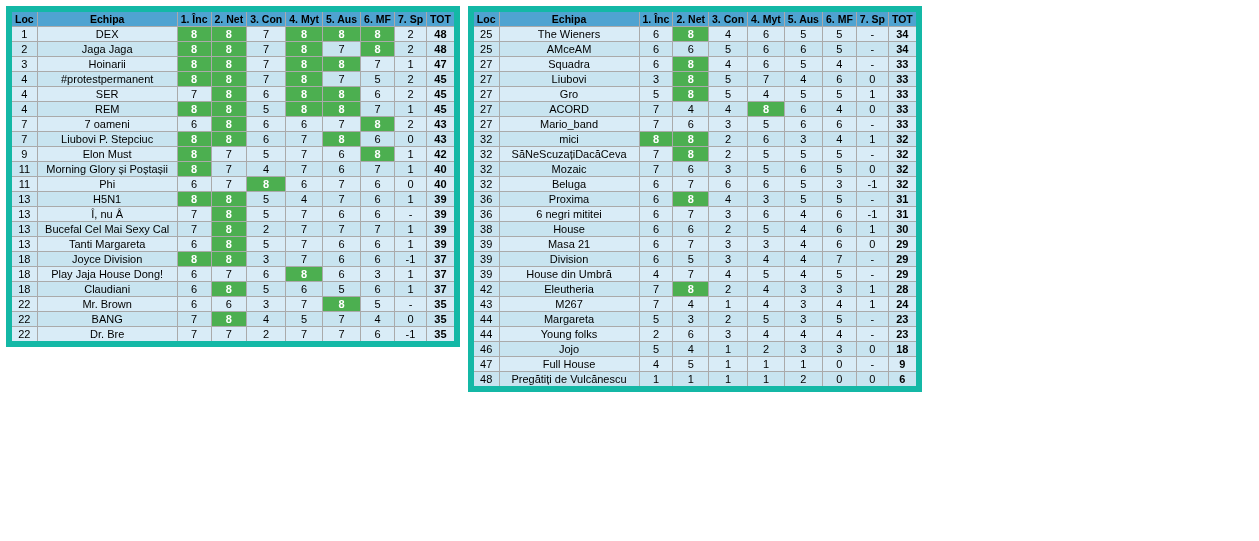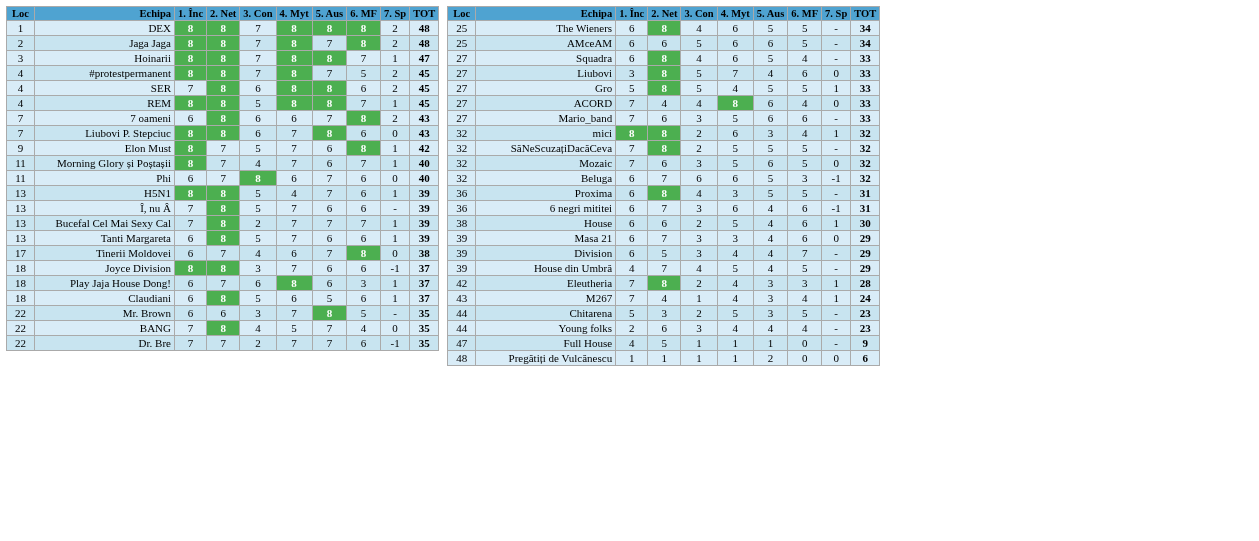--- a/index.html
+++ b/index.html
@@ -16,8 +16,7 @@
     }
     table {
       border-collapse: collapse;
-      border: 1px solid #14b8a6;
-      font-family: Liberation Serif, serif;
+      border: 6px solid #14b8a6;
     }
     th, td {
       border: 1px solid #aaa;

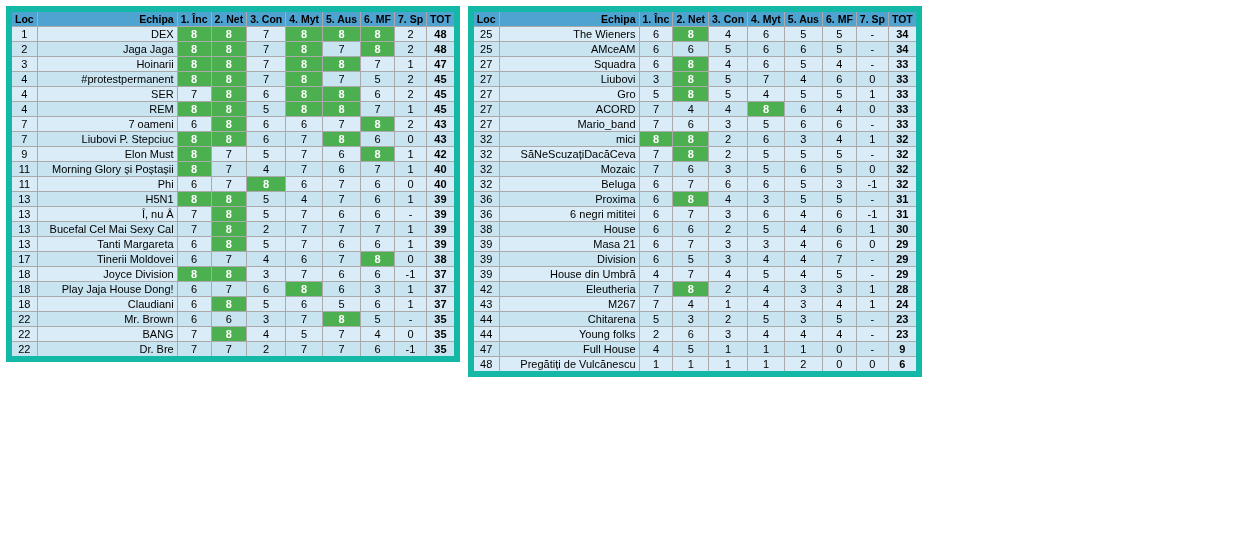--- a/index.html
+++ b/index.html
@@ -32,7 +32,7 @@
       font-size: 10.5px;
     }
     th.echipa-col, td.echipa-col {
-      text-align: right;
+      text-align: center;
       min-width: 140px;
     }
     tr td { background: #d9ecf7; }

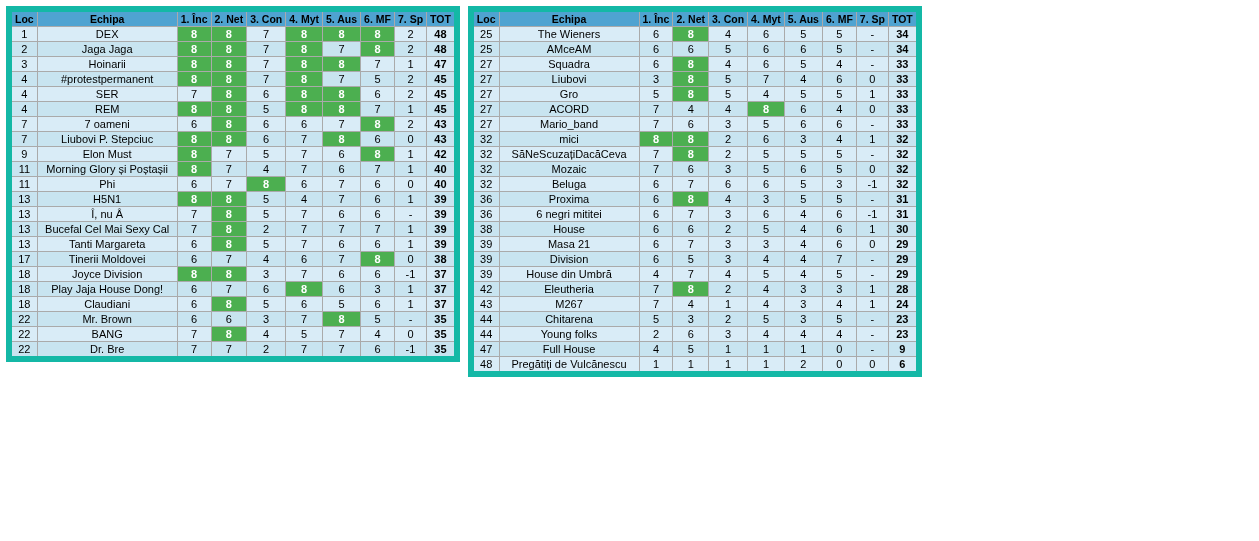--- a/index.html
+++ b/index.html
@@ -243,18 +243,6 @@
           <td class="tot-col">39</td>
         </tr>
         <tr>
-          <td class="loc-col">17</td>
-          <td class="echipa-col">Tinerii Moldovei</td>
-          <td>6</td>
-          <td>7</td>
-          <td>4</td>
-          <td>6</td>
-          <td>7</td>
-          <td class="green">8</td>
-          <td>0</td>
-          <td class="tot-col">38</td>
-        </tr>
-        <tr>
           <td class="loc-col">18</td>
           <td class="echipa-col">Joyce Division</td>
           <td class="green">8</td>

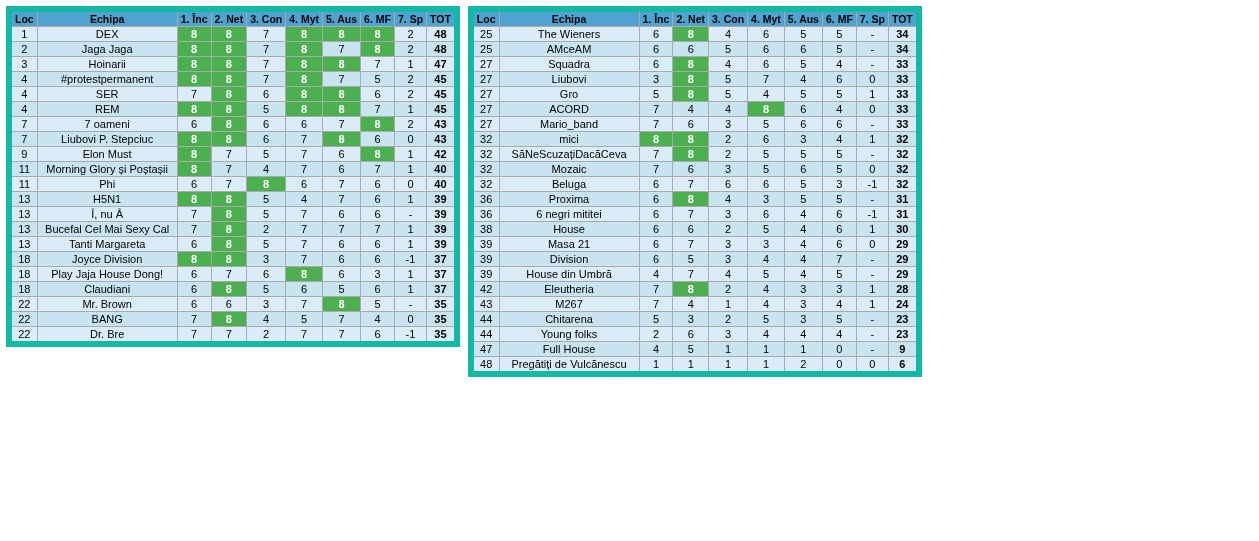--- a/index.html
+++ b/index.html
@@ -565,7 +565,7 @@
         </tr>
         <tr>
           <td class="loc-col">44</td>
-          <td class="echipa-col">Chitarena</td>
+          <td class="echipa-col">Margareta</td>
           <td>5</td>
           <td>3</td>
           <td>2</td>

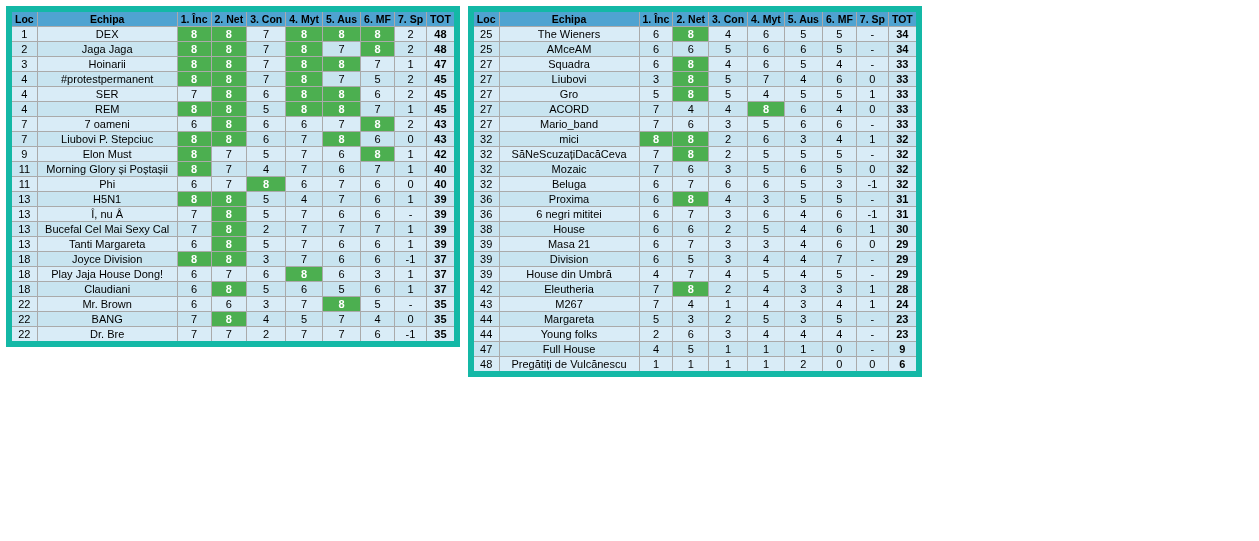--- a/index.html
+++ b/index.html
@@ -588,6 +588,18 @@
           <td class="tot-col">23</td>
         </tr>
         <tr>
+          <td class="loc-col">46</td>
+          <td class="echipa-col">Jojo</td>
+          <td>5</td>
+          <td>4</td>
+          <td>1</td>
+          <td>2</td>
+          <td>3</td>
+          <td>3</td>
+          <td>0</td>
+          <td class="tot-col">18</td>
+        </tr>
+        <tr>
           <td class="loc-col">47</td>
           <td class="echipa-col">Full House</td>
           <td>4</td>

